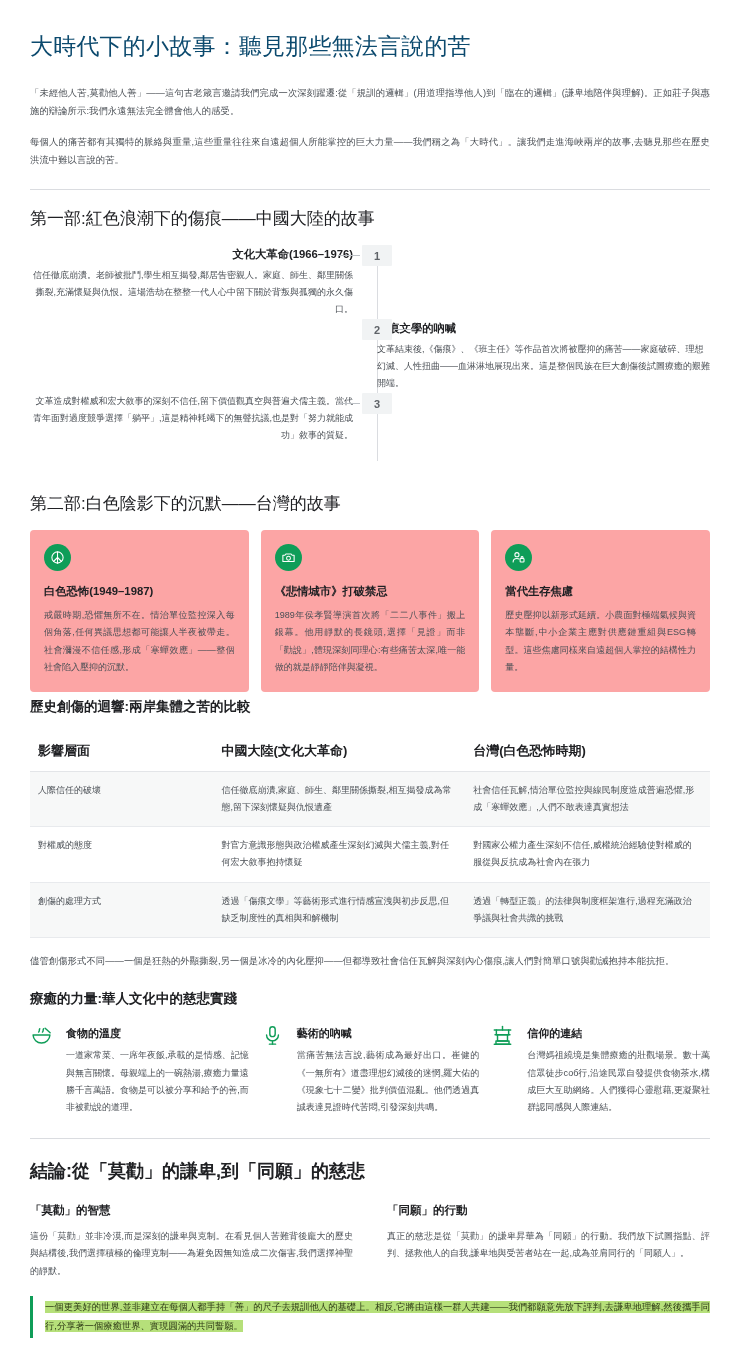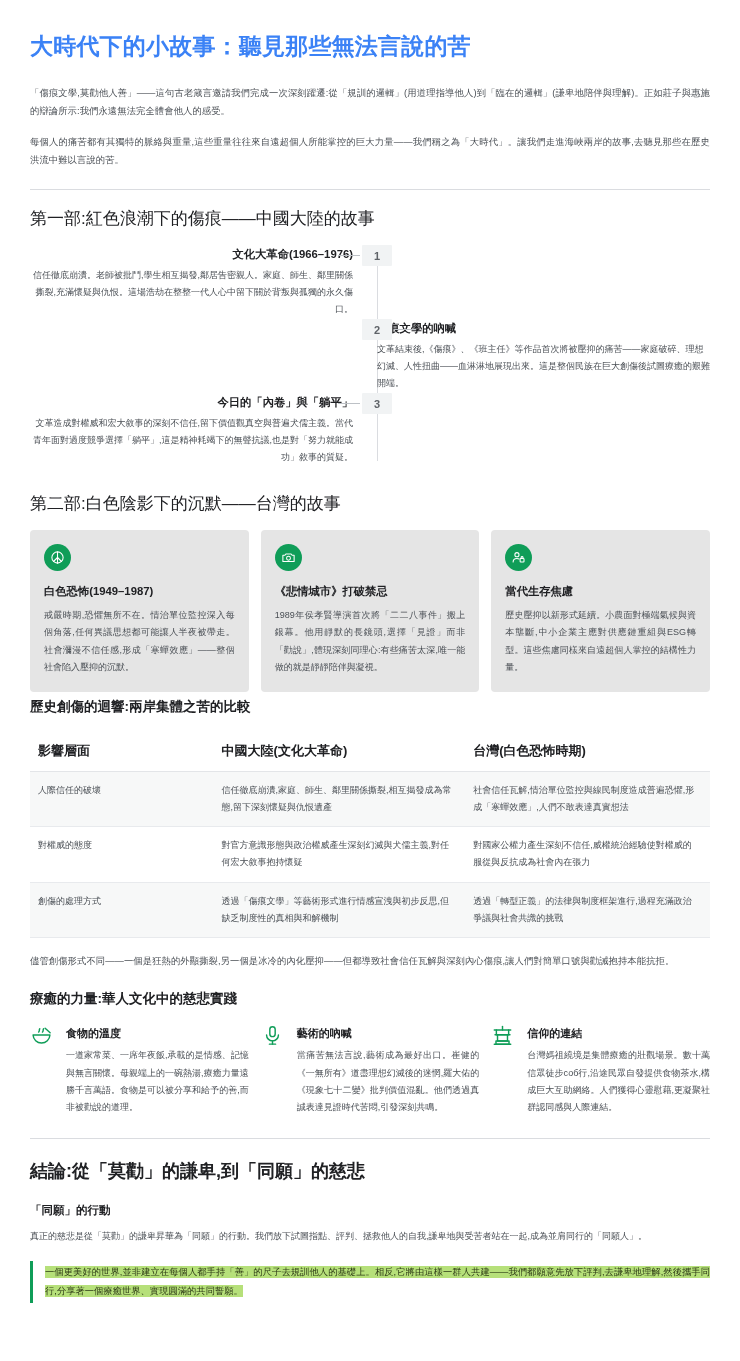--- a/index.html
+++ b/index.html
@@ -17,8 +17,8 @@
   
   .doc-title {
     font-size: 23px;
-    font-weight: 700;
-    color: #3b82f6;
+    font-weight: 400;
+    color: #0c4a6e;
     letter-spacing: .2px;
     margin: 6px 0 22px 0;
     line-height: 1.3;

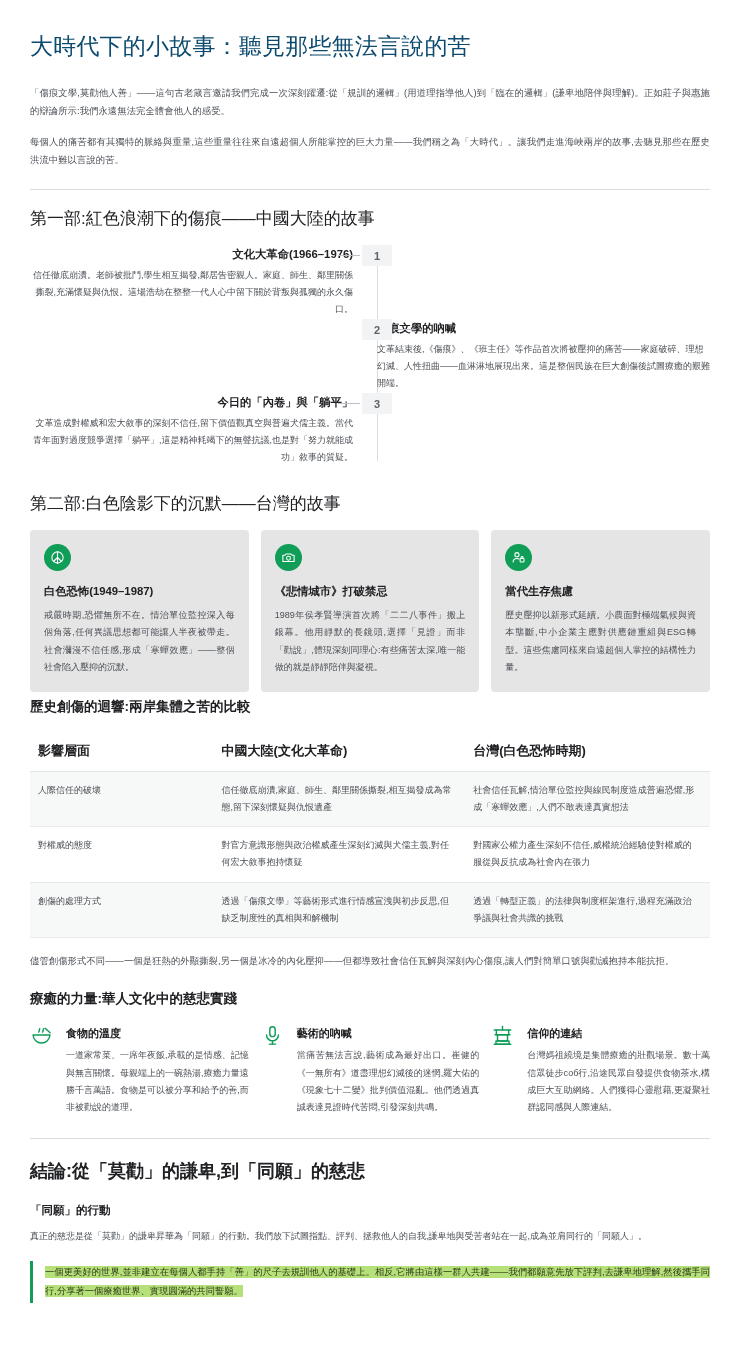--- a/index.html
+++ b/index.html
@@ -239,7 +239,7 @@
 
   <h1 class="doc-title">大時代下的小故事：聽見那些無法言說的苦</h1>
 
-  <p class="body">「傷痕文學,莫勸他人善」——這句古老箴言邀請我們完成一次深刻躍遷:從「規訓的邏輯」(用道理指導他人)到「臨在的邏輯」(謙卑地陪伴與理解)。正如莊子與惠施的辯論所示:我們永遠無法完全體會他人的感受。</p>
+  <p class="body">「未經他人苦,莫勸他人善」——這句古老箴言邀請我們完成一次深刻躍遷:從「規訓的邏輯」(用道理指導他人)到「臨在的邏輯」(謙卑地陪伴與理解)。正如莊子與惠施的辯論所示:我們永遠無法完全體會他人的感受。</p>
   <p class="body">每個人的痛苦都有其獨特的脈絡與重量,這些重量往往來自遠超個人所能掌控的巨大力量——我們稱之為「大時代」。讓我們走進海峽兩岸的故事,去聽見那些在歷史洪流中難以言說的苦。</p>
 
   <hr class="hr">

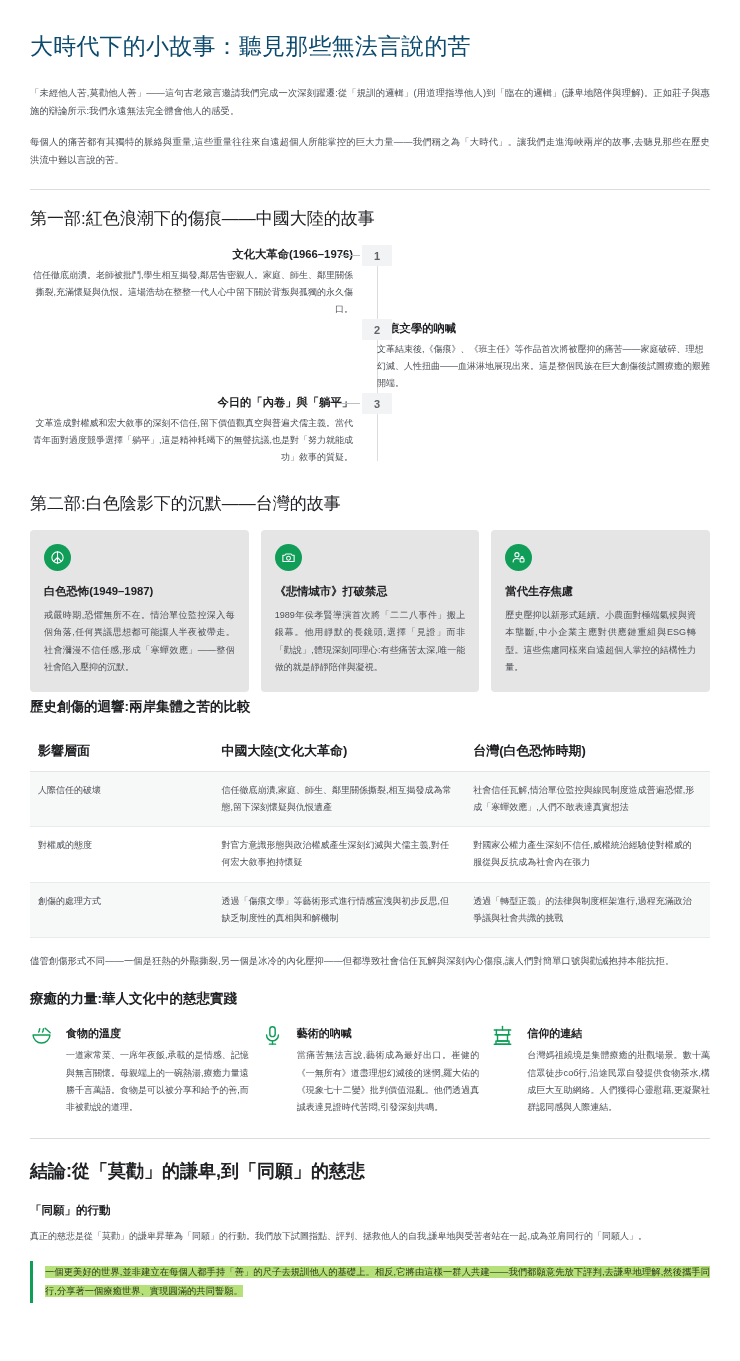--- a/index.html
+++ b/index.html
@@ -271,7 +271,6 @@
 
     <div class="tl-row">
       <div class="tl-left">
-        <div class="tl-title">今日的「內卷」與「躺平」</div>
         <p class="tl-text">文革造成對權威和宏大敘事的深刻不信任,留下價值觀真空與普遍犬儒主義。當代青年面對過度競爭選擇「躺平」,這是精神耗竭下的無聲抗議,也是對「努力就能成功」敘事的質疑。</p>
       </div>
       <div class="tl-dash left"></div>

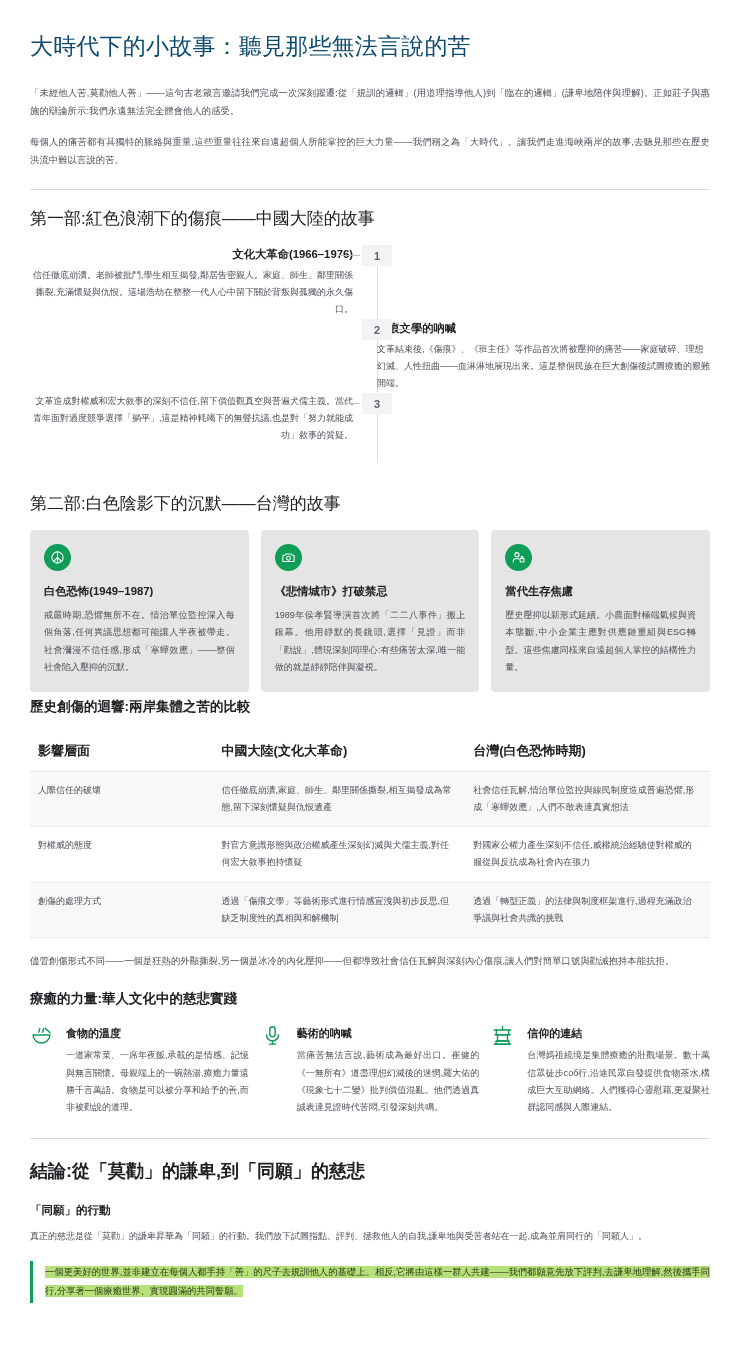--- a/index.html
+++ b/index.html
@@ -110,7 +110,7 @@
   .cards { display: flex; gap: 12px; margin: 2px 0 6px 0; }
   .card {
     flex: 1 1 0;
-    background: #e5e5e5;
+    background: #fca5a5;
     border-radius: 4px;
     padding: 14px 14px 16px 14px;
   }

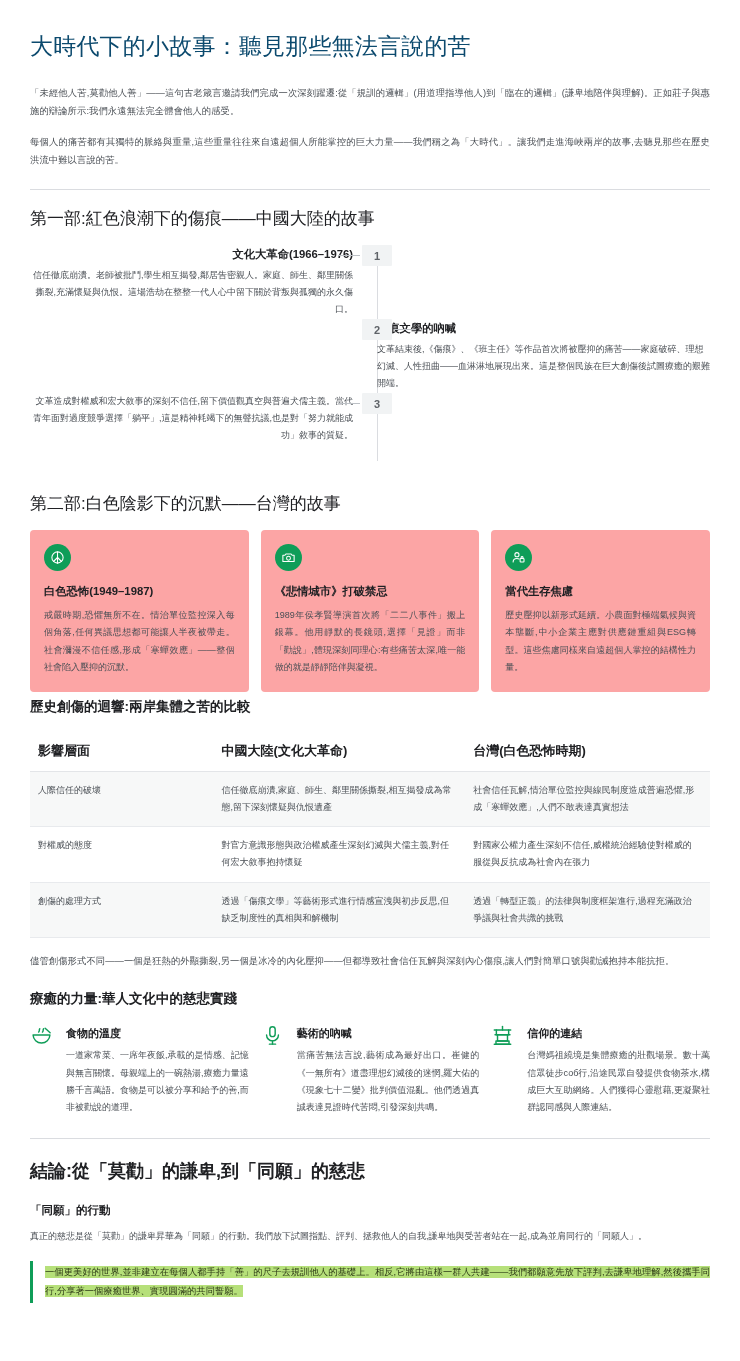--- a/index.html
+++ b/index.html
@@ -418,6 +418,10 @@
 
   <div class="two-col">
     <div class="col">
+      <div class="col-title">「莫勸」的智慧</div>
+      <p class="col-text">這份「莫勸」並非冷漠,而是深刻的謙卑與克制。在看見個人苦難背後龐大的歷史與結構後,我們選擇積極的倫理克制——為避免因無知造成二次傷害,我們選擇神聖的靜默。</p>
+    </div>
+    <div class="col">
       <div class="col-title">「同願」的行動</div>
       <p class="col-text">真正的慈悲是從「莫勸」的謙卑昇華為「同願」的行動。我們放下試圖指點、評判、拯救他人的自我,謙卑地與受苦者站在一起,成為並肩同行的「同願人」。</p>
     </div>

